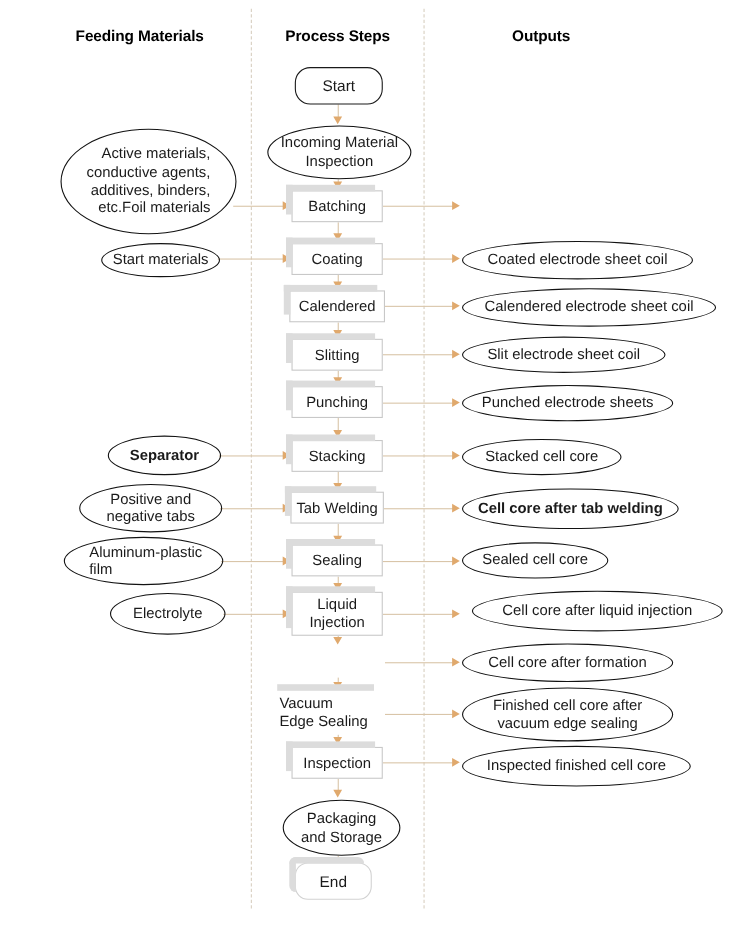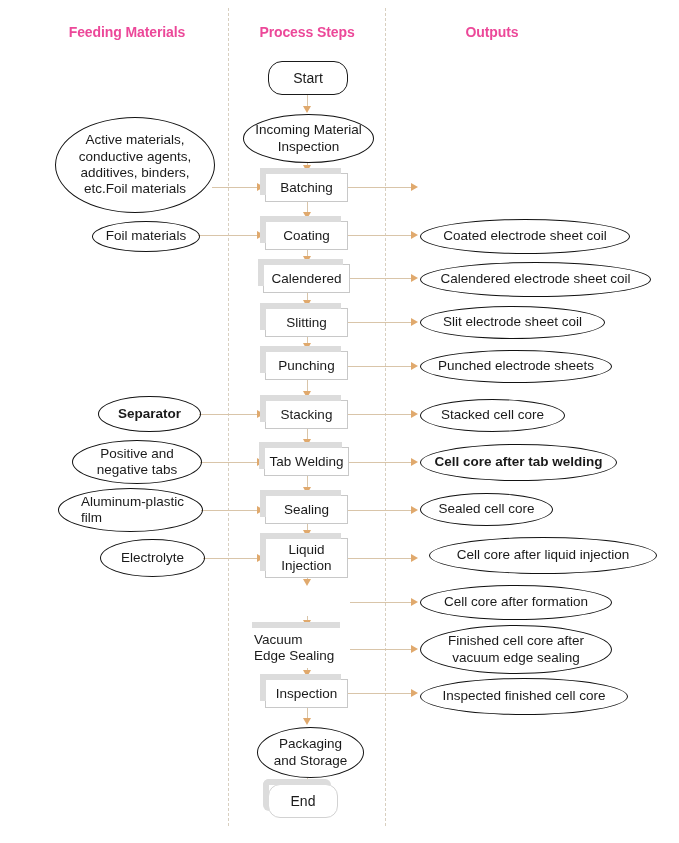--- a/index.html
+++ b/index.html
@@ -23,7 +23,7 @@
     position: absolute;
     font-size: 14px;
     font-weight: bold;
-    color: #ec4899;
+    color: #000000;
     text-align: center;
     white-space: nowrap;
     letter-spacing: -0.1px;

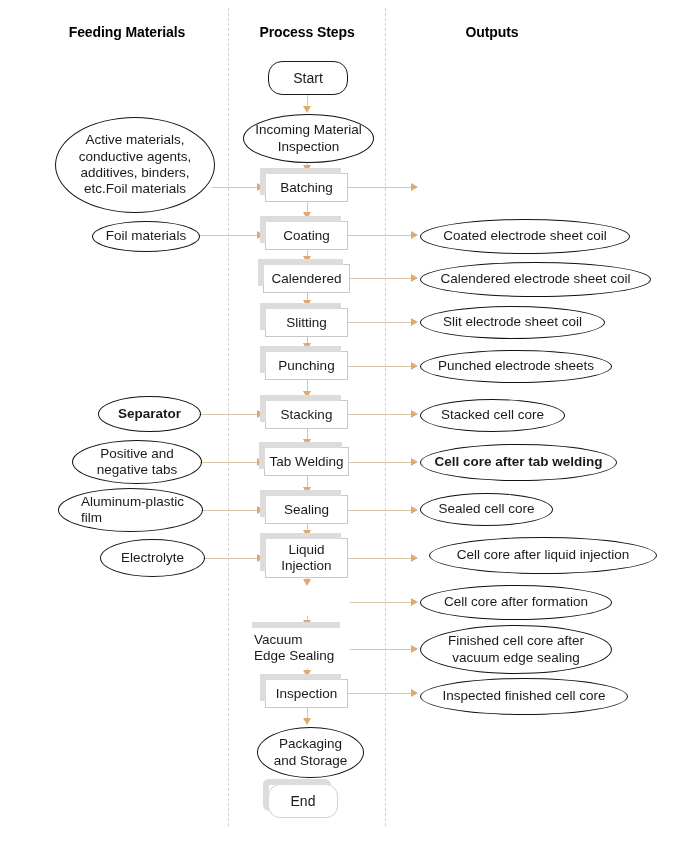--- a/index.html
+++ b/index.html
@@ -368,7 +368,7 @@
 and Storage</span>
   </div>
 
-  <div class="ellipse" style="left:55px; top:117px; width:160px; height:96px;">
+  <div class="ellipse" style="left:55px; top:117px; width:160px; height:96px;text-align:right;">
     <span class="label">Active materials,
 conductive agents,
 additives, binders,

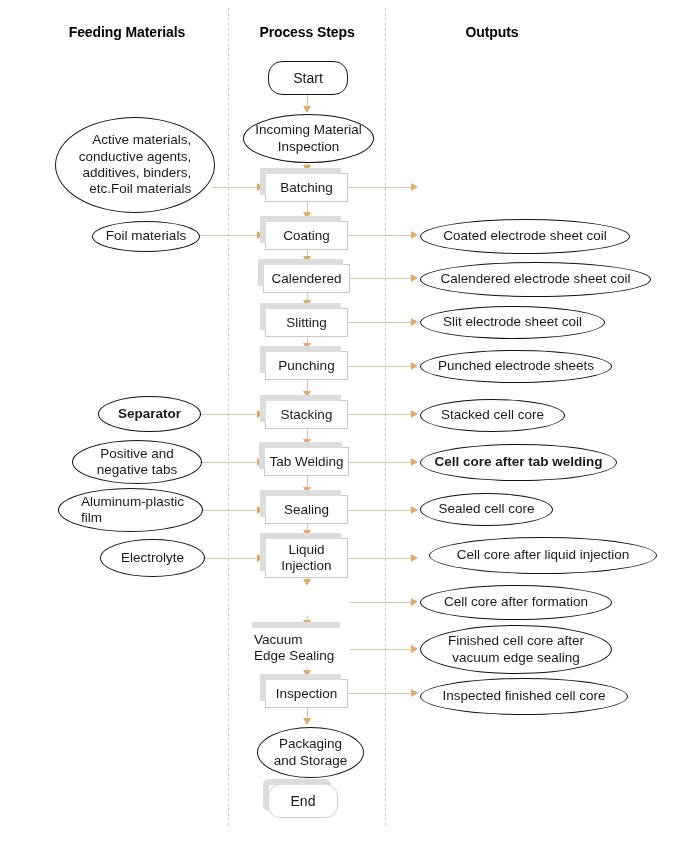--- a/index.html
+++ b/index.html
@@ -376,7 +376,7 @@
   </div>
 
   <div class="ellipse" style="left:92px; top:221px; width:108px; height:31px;">
-    <span class="label">Foil materials</span>
+    <span class="label">Start materials</span>
   </div>
 
   <div class="ellipse" style="left:98px; top:396px; width:103px; height:36px;font-weight:bold;">

